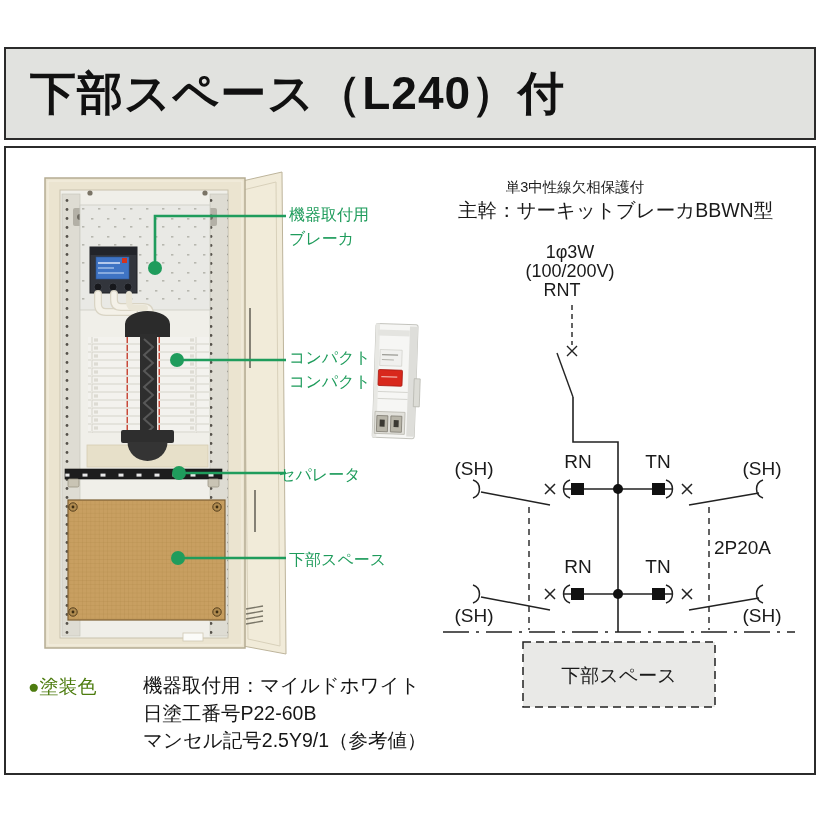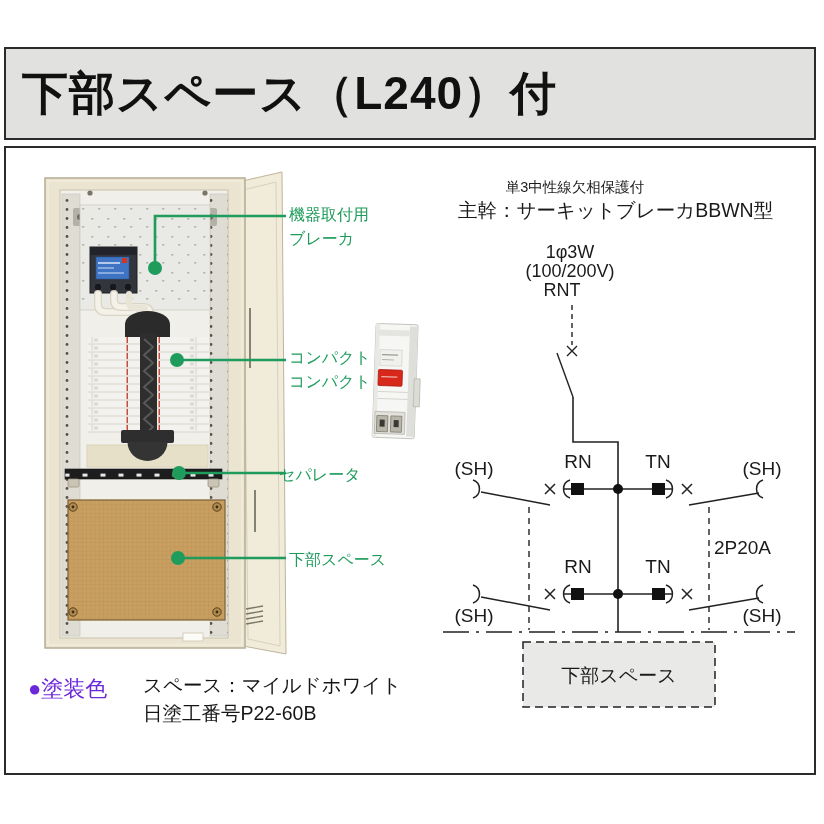--- a/index.html
+++ b/index.html
@@ -11,7 +11,7 @@
   .header-band{
     position:absolute;left:4px;top:47px;width:812px;height:93px;
     background:#e1e2df;border:2px solid #2b2b2b;box-sizing:border-box;
-    display:flex;align-items:center;
+    display:flex;align-items:center;padding-left:8px;
   }
   .header-title{
     font-size:46px;font-weight:bold;letter-spacing:1px;color:#111;

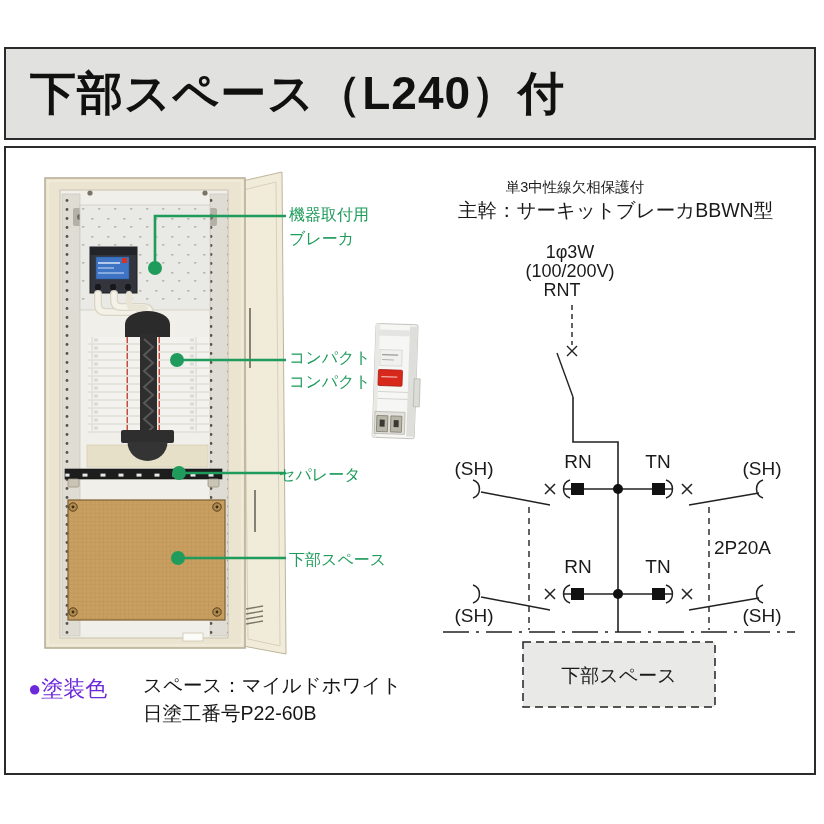--- a/index.html
+++ b/index.html
@@ -27,7 +27,7 @@
     white-space:nowrap;
   }
   .paint-bullet{
-    position:absolute;left:28px;top:674px;font-size:22px;color:#6d28d9;
+    position:absolute;left:28px;top:674px;font-size:19px;color:#4d7c0f;
     white-space:nowrap;
   }
   .paint-lines{

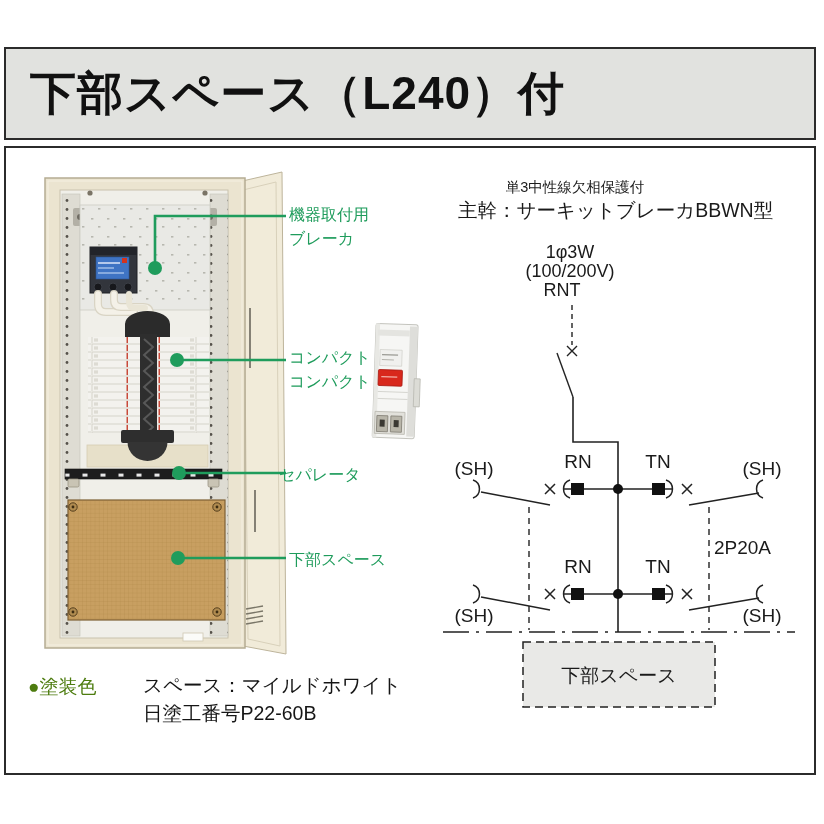--- a/index.html
+++ b/index.html
@@ -295,7 +295,7 @@
 
 <div class="paint-bullet">●塗装色</div>
 <div class="paint-lines">
-  <div>スペース：マイルドホワイト</div>
+  <div>機器取付用：マイルドホワイト</div>
   <div>日塗工番号P22-60B</div>
 </div>
 

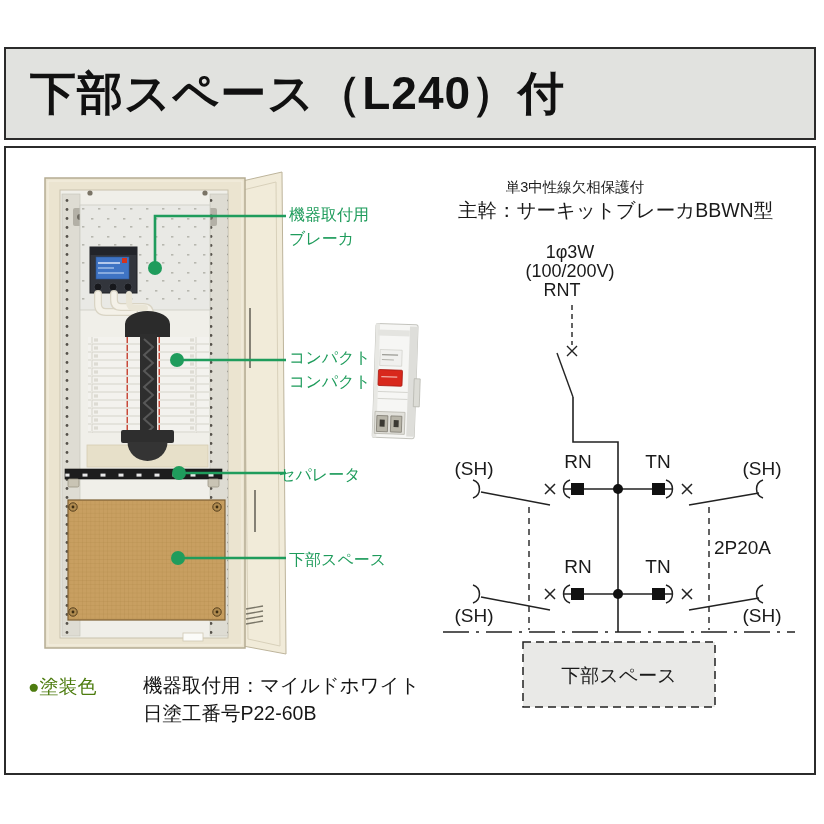--- a/index.html
+++ b/index.html
@@ -297,6 +297,7 @@
 <div class="paint-lines">
   <div>機器取付用：マイルドホワイト</div>
   <div>日塗工番号P22-60B</div>
+  <div>マンセル記号2.5Y9/1（参考値）</div>
 </div>
 
 </body></html>

